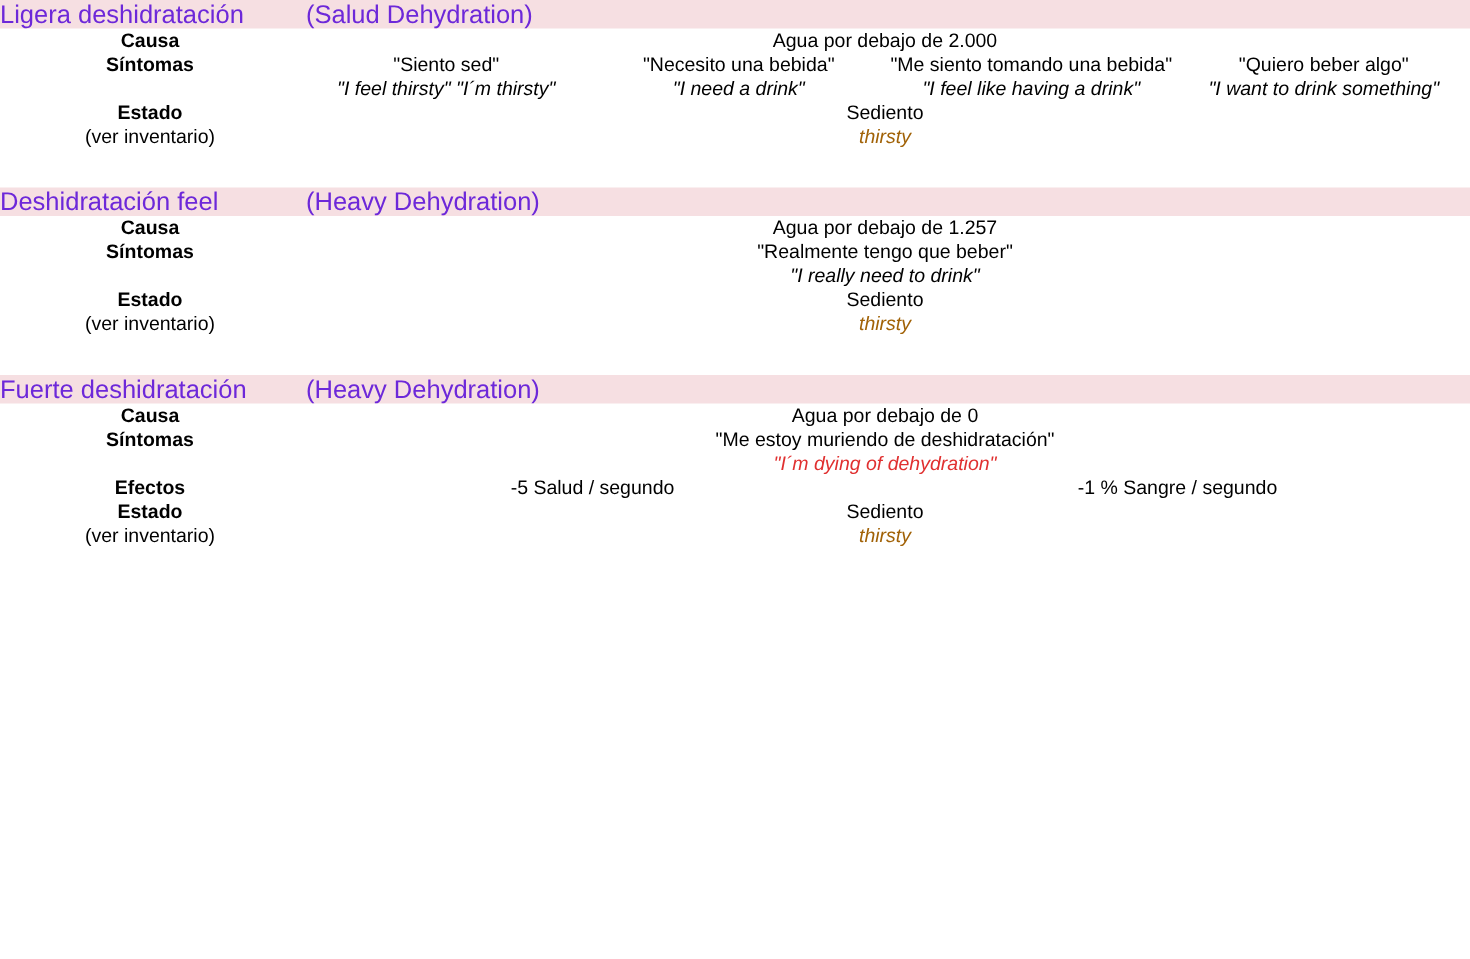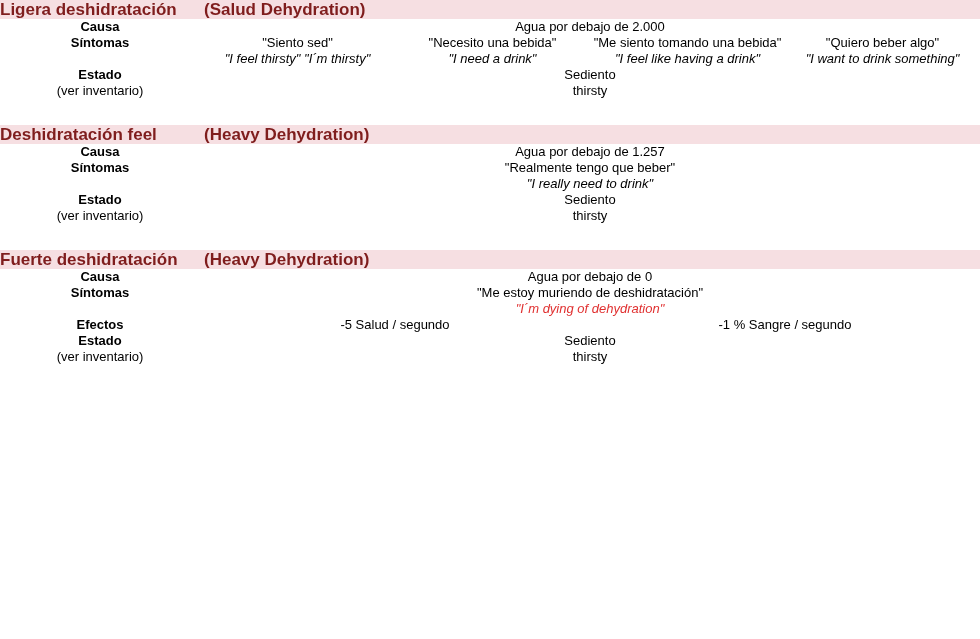--- a/index.html
+++ b/index.html
@@ -37,11 +37,11 @@
   
   .hdr td {
     background: #f6dfe2;
-    color: #7f1d1d;
+    color: #6d28d9;
     font-size: 17px;
     line-height: 19px;
     padding: 6px 0 7px 6px;
-    font-weight: bold;
+    font-weight: normal;
     margin-top: 37px;
   }
   .hdr .hdr-es {

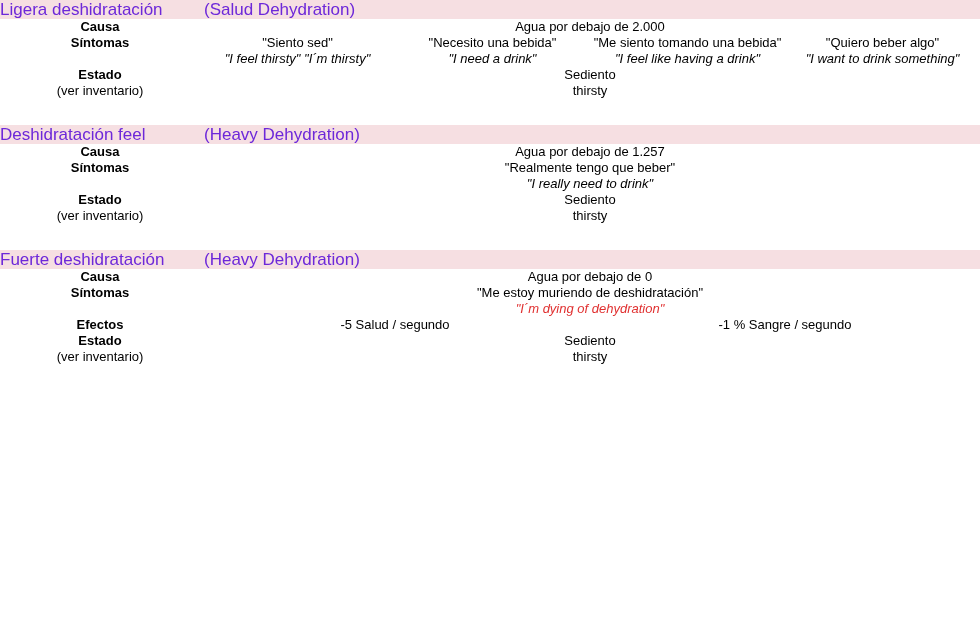--- a/index.html
+++ b/index.html
@@ -79,7 +79,8 @@
     padding-left: 6px;
   }
   .red-italic {
-    color: #000000;
+    color: #a16207;
+    font-style: italic;
   }
   .bold { font-weight: normal; }
   .nowrap { white-space: nowrap; }

